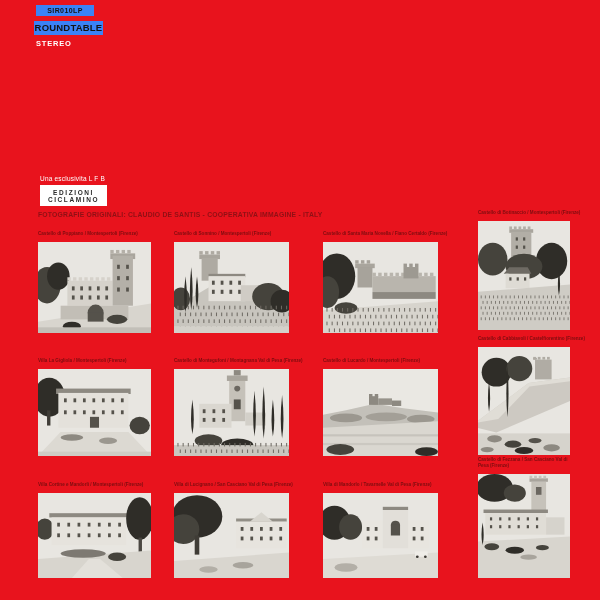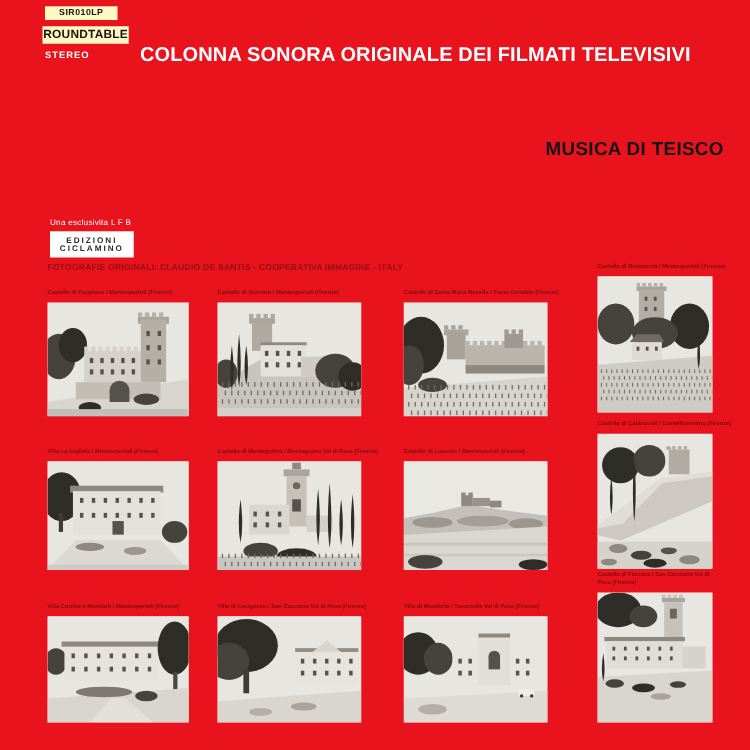--- a/index.html
+++ b/index.html
@@ -9,7 +9,7 @@
   }
   .abs{position:absolute;}
   .tagbox{
-    position:absolute;background:#fef9c3;color:#141414;font-weight:bold;
+    position:absolute;background:#3b82f6;color:#141414;font-weight:bold;
     text-align:center;box-sizing:border-box;
   }
   #catalog-box{left:36px;top:5px;width:58px;height:11px;font-size:7px;line-height:11px;letter-spacing:.4px;}

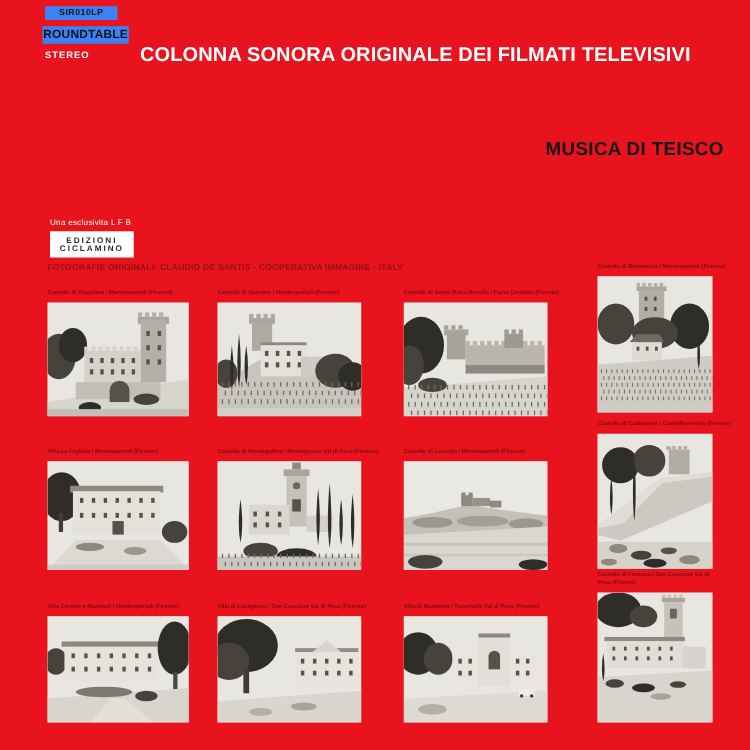--- a/index.html
+++ b/index.html
@@ -48,7 +48,6 @@
   </div>
   <div class="abs" id="stereo">STEREO</div>
 
-  <div class="abs" id="supertitle">COLONNA SONORA ORIGINALE DEI FILMATI TELEVISIVI</div>
   <div class="abs" id="artist">MUSICA DI TEISCO</div>
 
   <div class="abs" id="exclusive">Una esclusivita L F B</div>

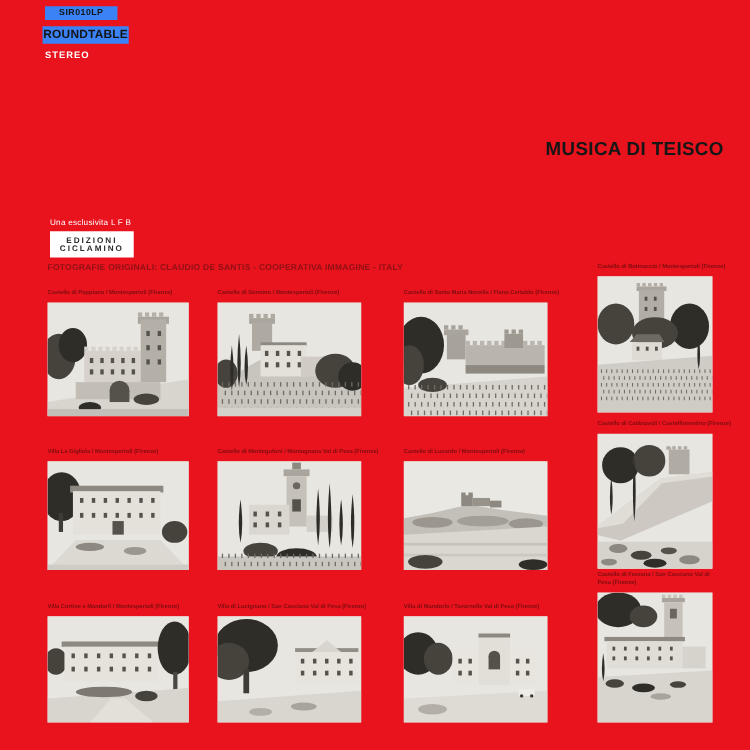--- a/index.html
+++ b/index.html
@@ -48,7 +48,6 @@
   </div>
   <div class="abs" id="stereo">STEREO</div>
 
-  <div class="abs" id="artist">MUSICA DI TEISCO</div>
 
   <div class="abs" id="exclusive">Una esclusivita L F B</div>
   <div id="publisher-box">

